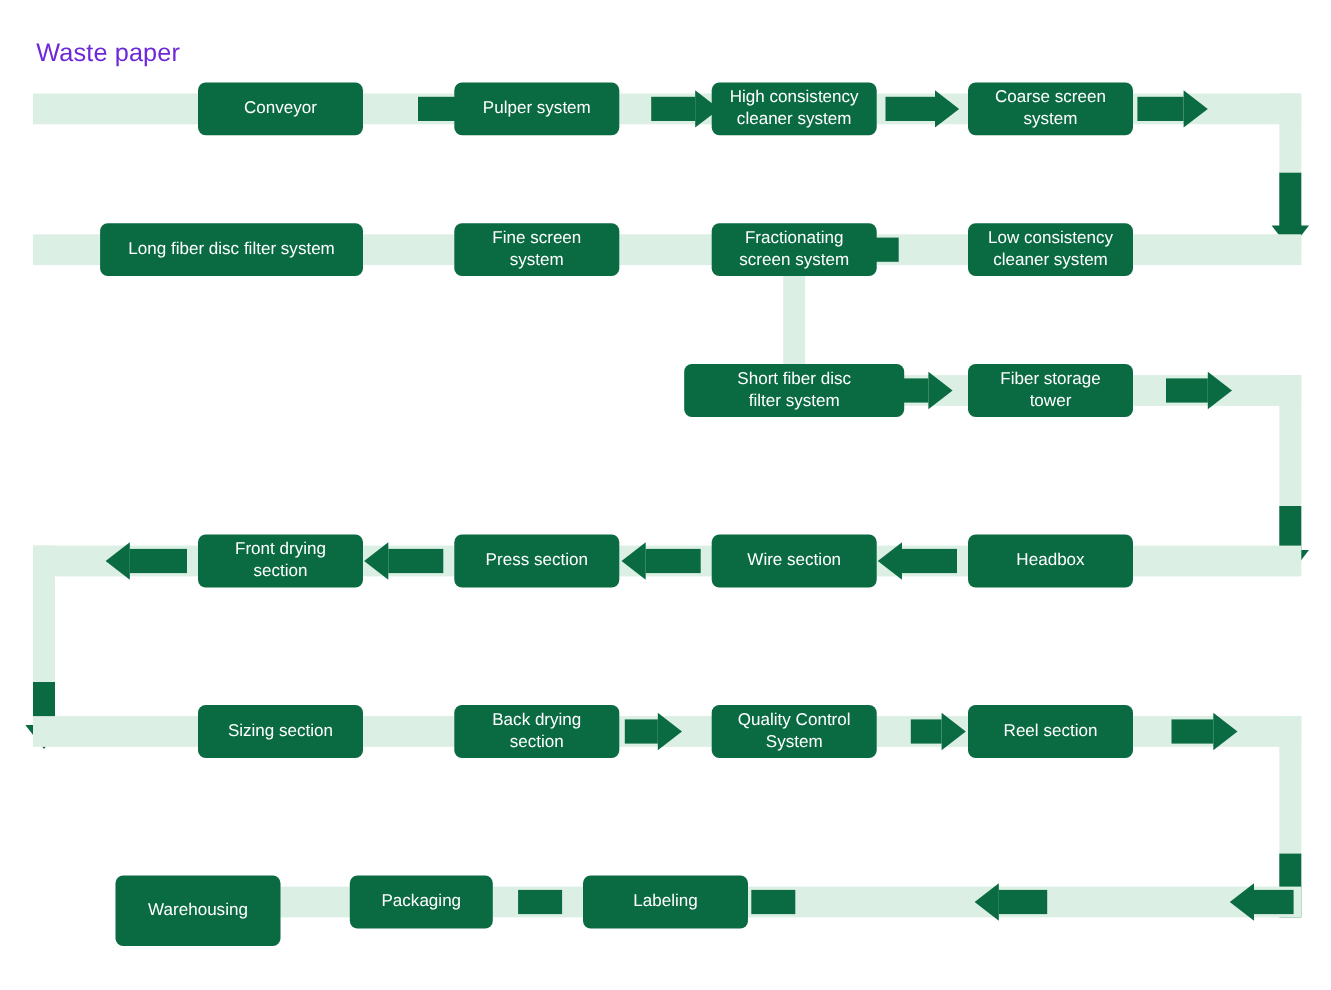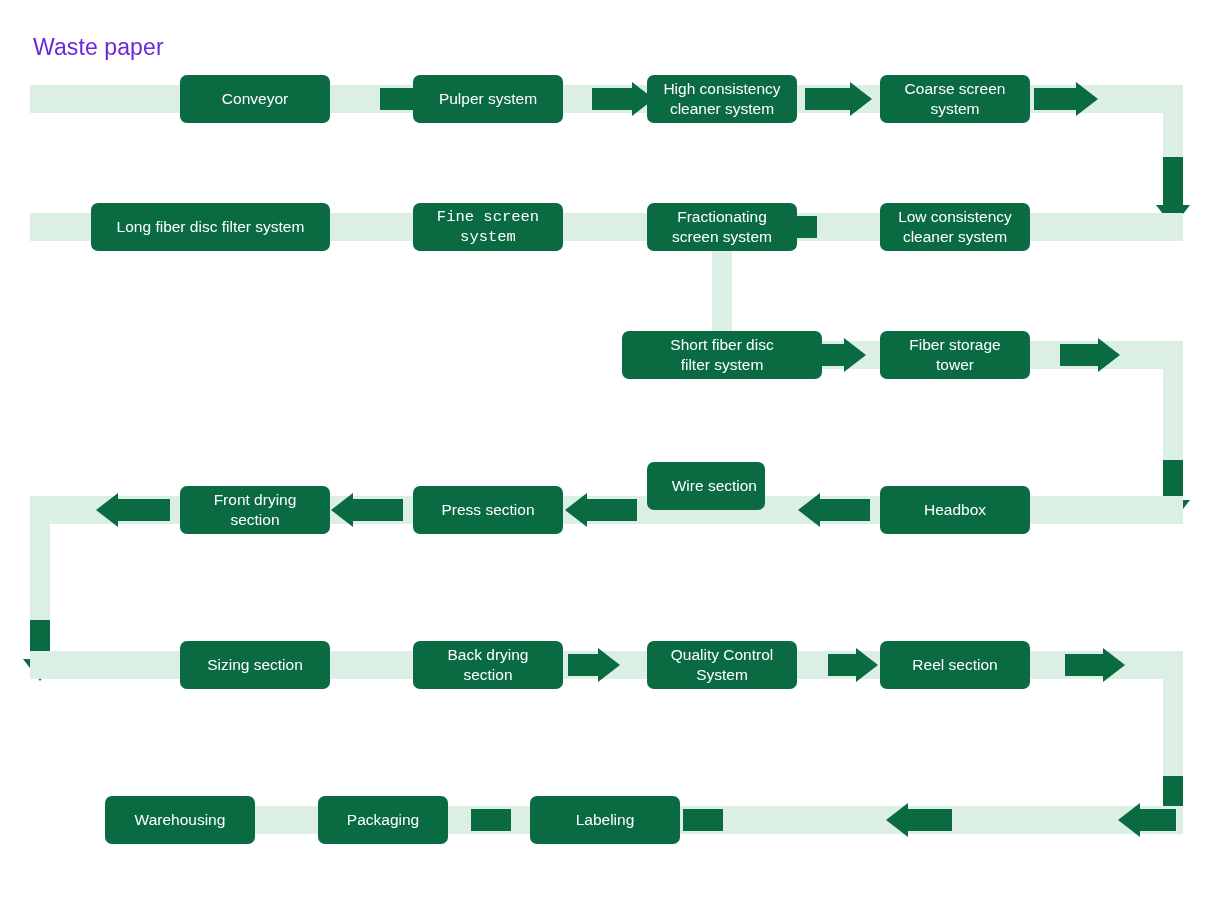--- a/index.html
+++ b/index.html
@@ -194,7 +194,7 @@
       </div>
   </div>
 
-  <div class="node" style="left:413px; top:203px; width:150px; height:48px;font-family:Liberation Mono, monospace;">
+  <div class="node" style="left:413px; top:203px; width:150px; height:48px;">
     <div>
       <span>Fine screen</span>
       <span>system</span>

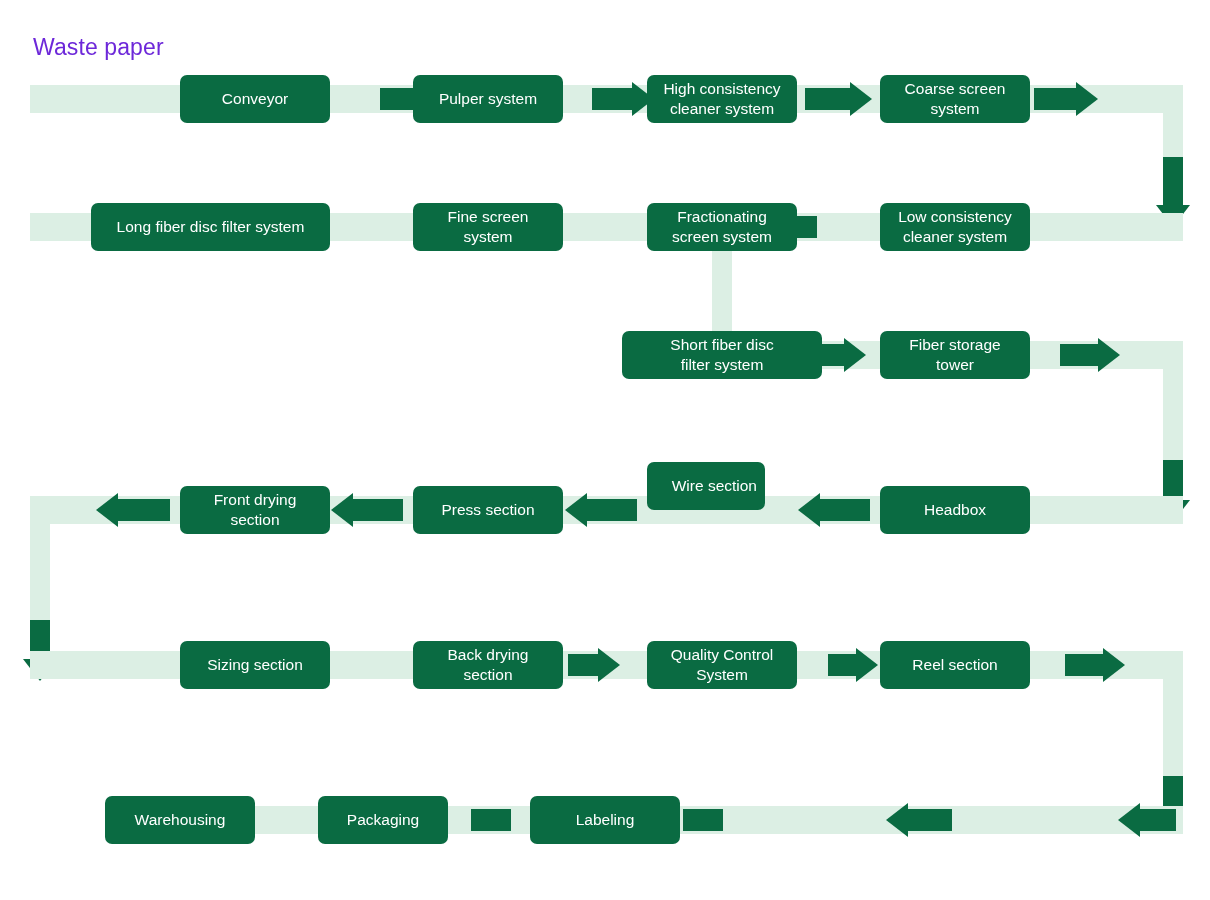--- a/index.html
+++ b/index.html
@@ -242,7 +242,7 @@
       </div>
   </div>
 
-  <div class="node" style="left:647px; top:462px; width:118px; height:48px;justify-content:flex-end;">
+  <div class="node" style="left:647px; top:486px; width:150px; height:48px;">
     <div>
         <span>Wire section</span>
       </div>

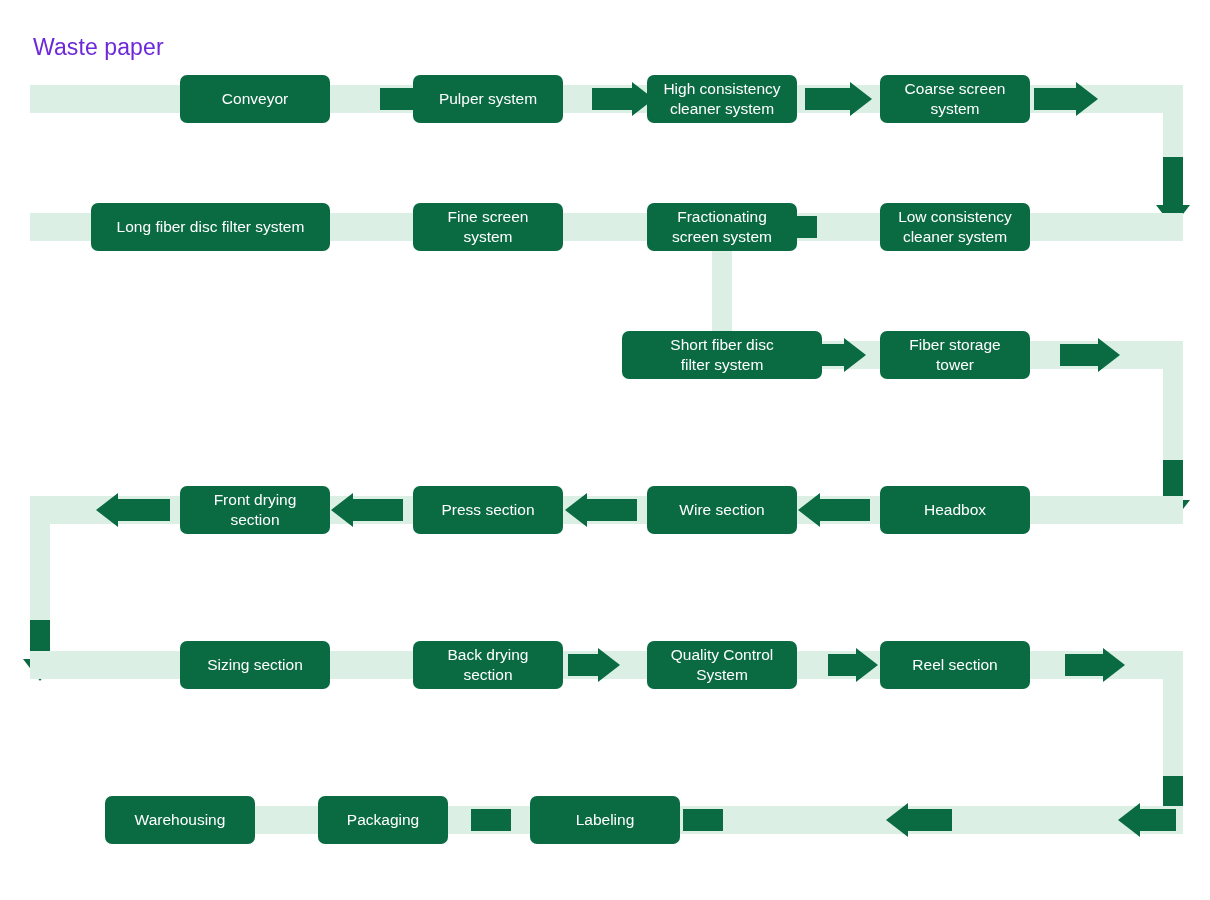--- a/index.html
+++ b/index.html
@@ -280,7 +280,7 @@
       </div>
   </div>
 
-  <div class="node" style="left:105px; top:796px; width:150px; height:48px;">
+  <div class="node" style="left:105px; top:796px; width:150px; height:64px;">
     <div>
         <span>Warehousing</span>
       </div>

